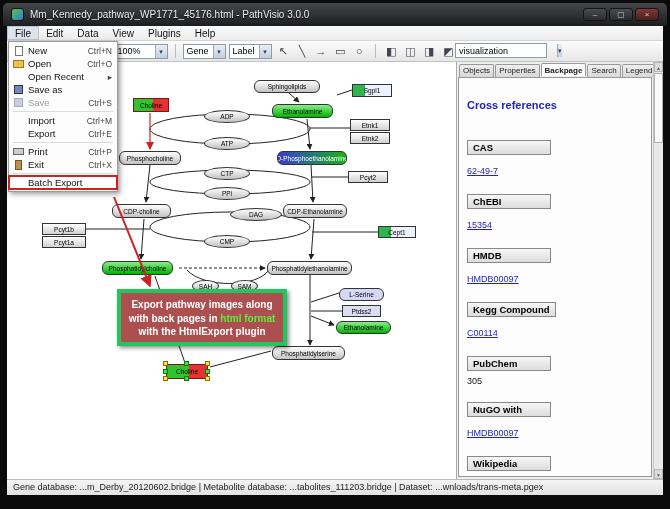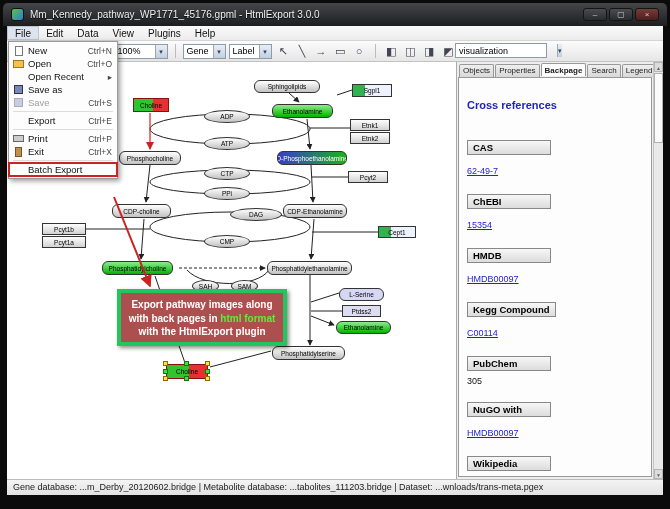--- a/index.html
+++ b/index.html
@@ -134,7 +134,7 @@
 
   <div class="titlebar">
     <div class="app-icon"></div>
-    <div class="title-text">Mm_Kennedy_pathway_WP1771_45176.gpml - HtmlExport 3.0.0</div>
+    <div class="title-text">Mm_Kennedy_pathway_WP1771_45176.html - PathVisio 3.0.0</div>
     <div class="win-btns">
       <div class="win-btn">–</div>
       <div class="win-btn">▢</div>

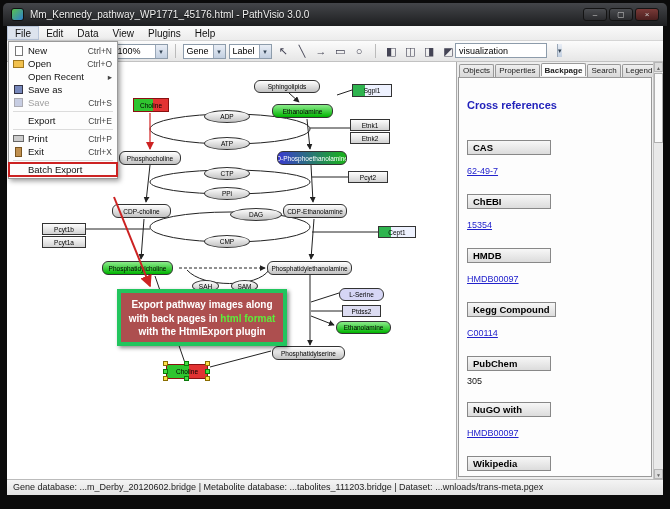--- a/index.html
+++ b/index.html
@@ -353,6 +353,11 @@
       <div class="fm-sep"></div>
       <div class="fm-row">
         <span class="mi-icon icon-none"></span>
+        <span class="fm-label">Import</span>
+        <span class="fm-short">Ctrl+M</span>
+      </div>
+      <div class="fm-row">
+        <span class="mi-icon icon-none"></span>
         <span class="fm-label">Export</span>
         <span class="fm-short">Ctrl+E</span>
       </div>

